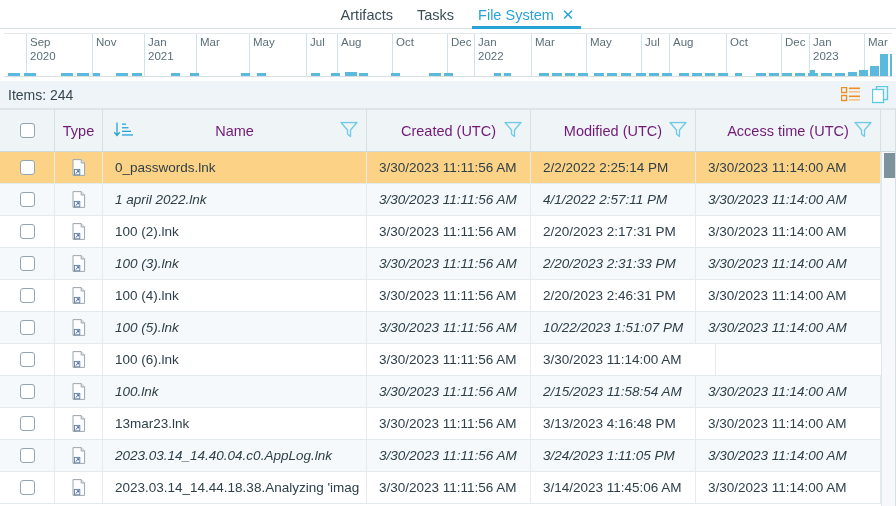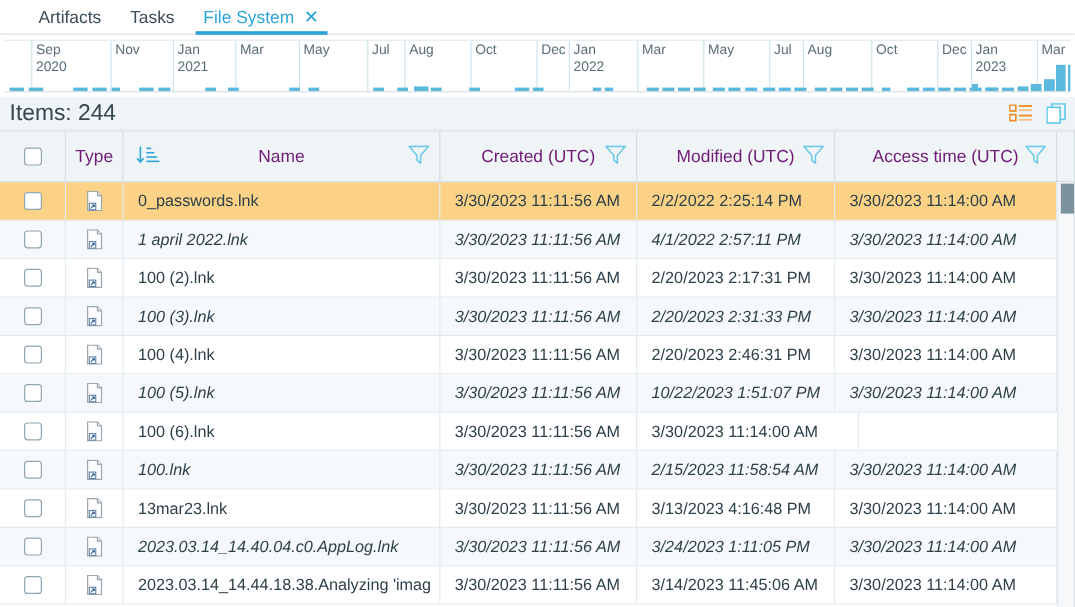--- a/index.html
+++ b/index.html
@@ -21,6 +21,7 @@
     align-items: flex-end;
     padding-left: 20px;
     position: relative;
+    justify-content: center;
   }
   .tabbar::after {
     content: "";

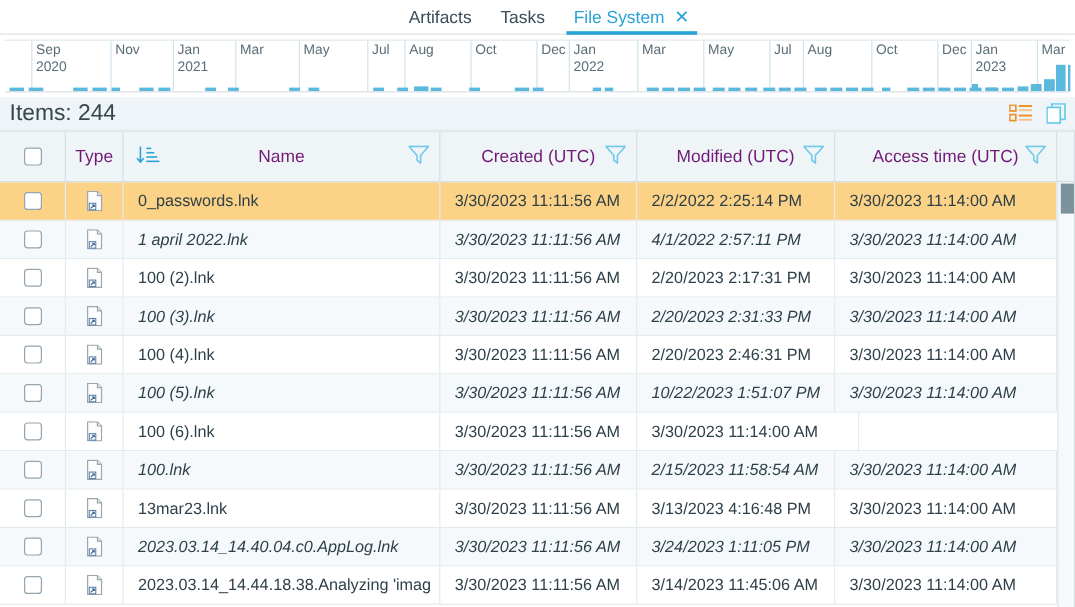--- a/index.html
+++ b/index.html
@@ -116,7 +116,7 @@
     padding: 0 6px 0 8px;
     border-bottom: 1px solid #dde5e9;
   }
-  .items-count { font-size: 19px; color: #37474f; }
+  .items-count { font-size: 14px; color: #37474f; }
   .items-actions { display: flex; align-items: center; gap: 10px; }
   .icon-btn {
     width: 20px; height: 20px;

